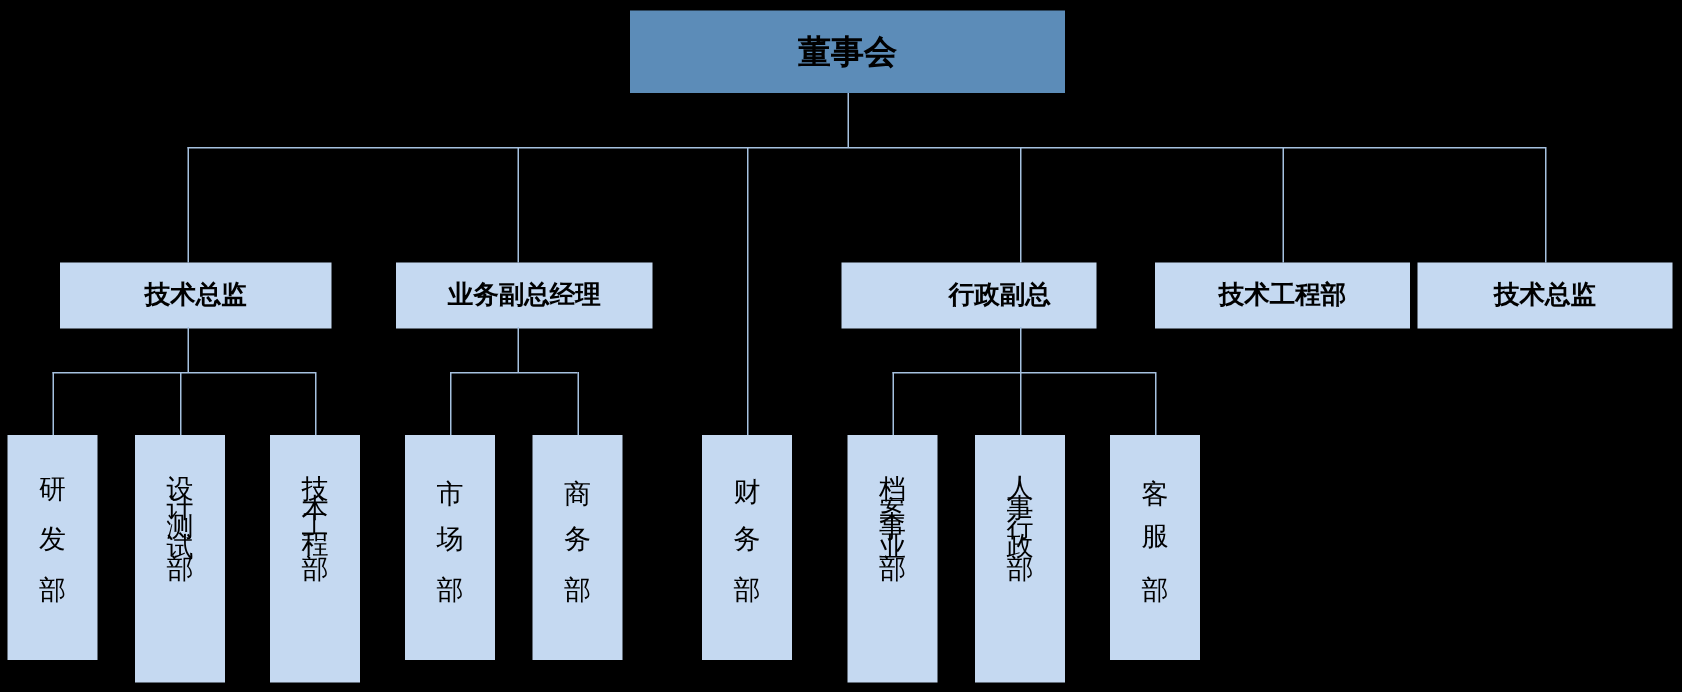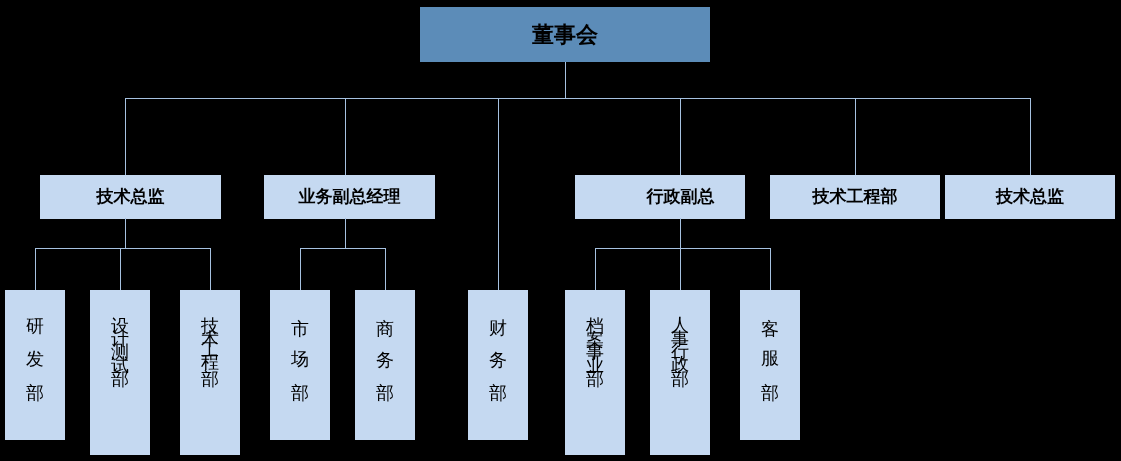--- a/index.html
+++ b/index.html
@@ -35,7 +35,7 @@
 
   <div class="node l2" style="left:40px; width:181px;">技术总监</div>
   <div class="node l2" style="left:264px; width:171px;">业务副总经理</div>
-  <div class="node l2" style="left:575px; width:170px;padding-left:41px;">行政副总</div>
+  <div class="node l2" style="left:561px; width:170px;padding-left:41px;">行政副总</div>
   <div class="node l2" style="left:770px; width:170px;">技术工程部</div>
   <div class="node l2" style="left:945px; width:170px;">技术总监</div>
 

